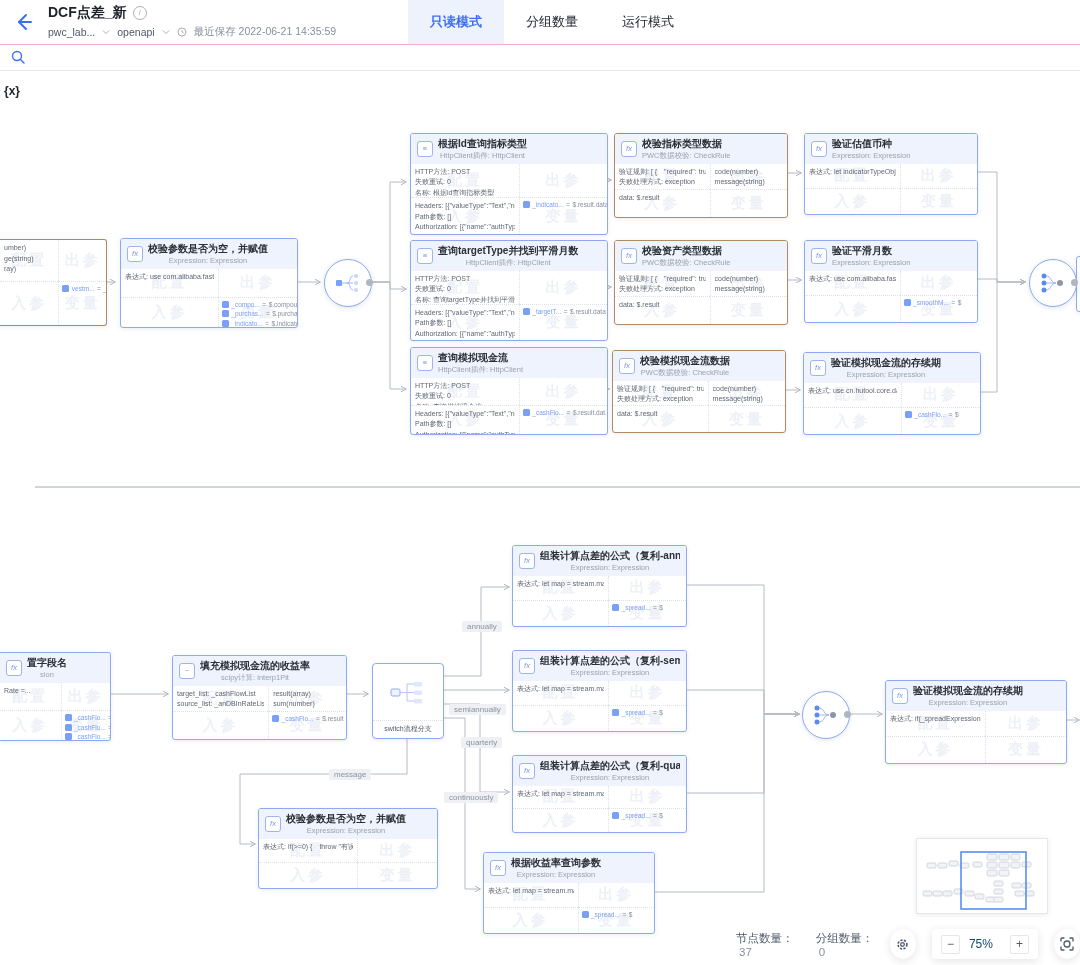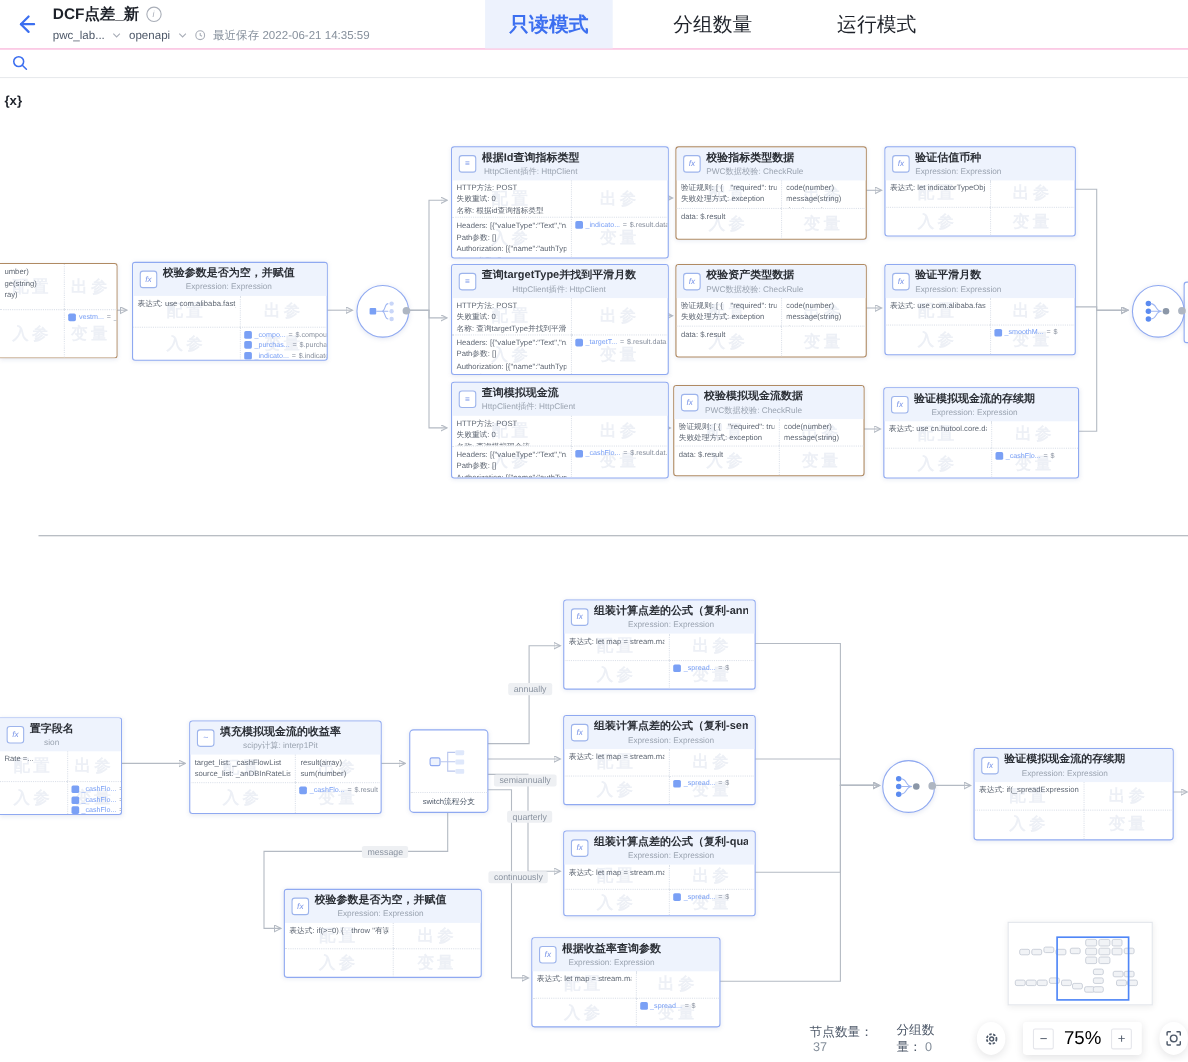--- a/index.html
+++ b/index.html
@@ -15,7 +15,7 @@
   .crumbs .muted{color:#86909c;}
   .chev{width:8px;height:8px;}
   .tabs{position:absolute;left:408px;top:0;height:44px;display:flex;}
-  .tab{padding:0 22px;display:flex;align-items:center;font-size:18px;color:#1d2129;cursor:pointer;margin-left:33px;}
+  .tab{padding:0 22px;display:flex;align-items:center;font-size:13px;color:#1d2129;cursor:pointer;}
   .tab.active{background:#edf2fd;color:#3c6ff0;font-weight:bold;}
   .subbar{position:absolute;left:0;top:44px;right:0;height:26px;border-bottom:1px solid #e8eaed;background:#fff;z-index:29;}
   .searchbtn{position:absolute;left:10px;top:5px;width:16px;height:16px;cursor:pointer;}

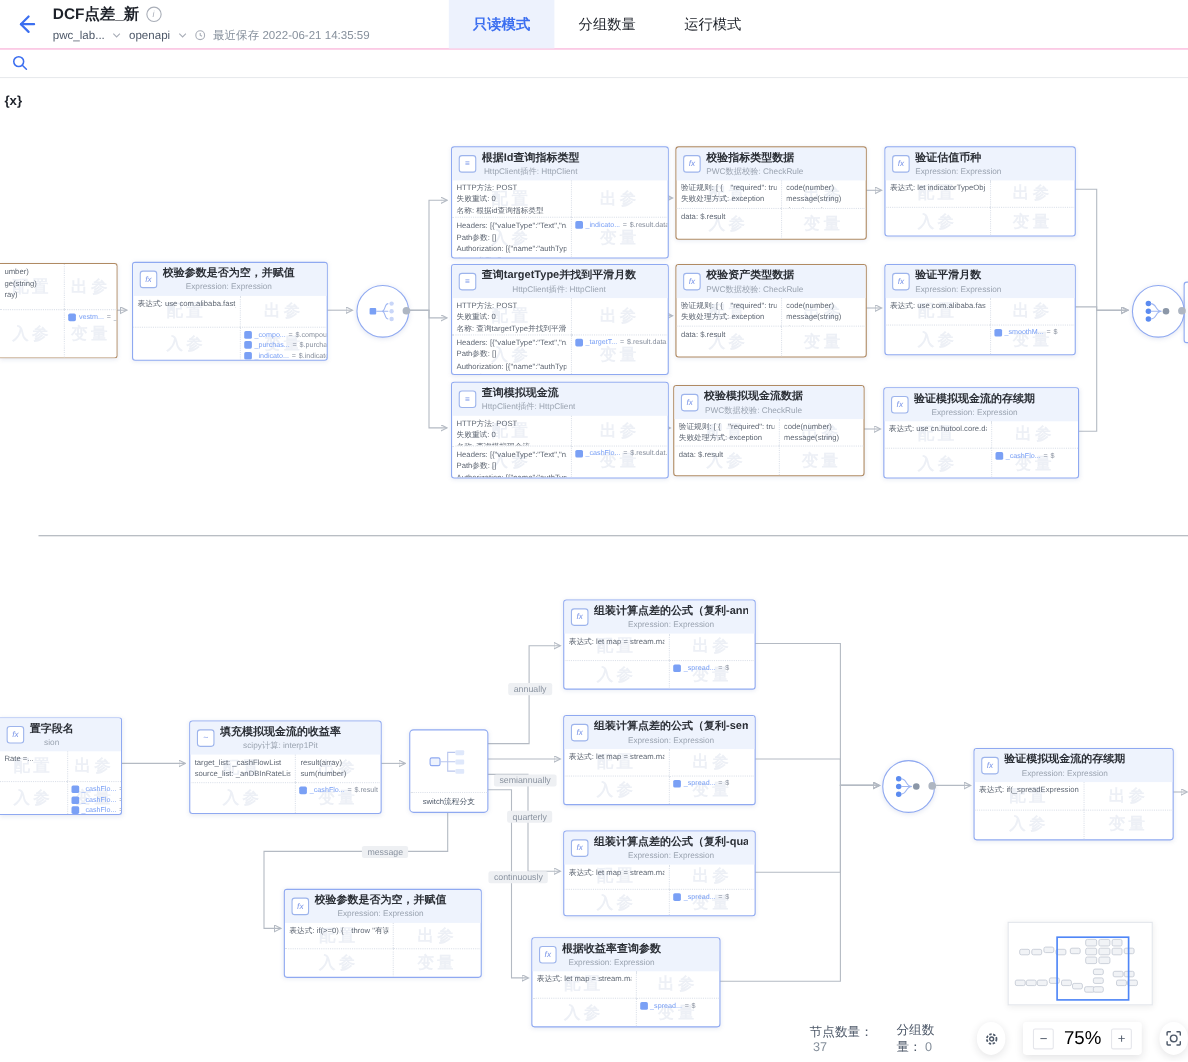--- a/index.html
+++ b/index.html
@@ -67,7 +67,7 @@
              display:flex;align-items:center;gap:9px;padding:0 9px;}
   .zbtn{width:17px;height:17px;border:1px solid #e5e6eb;border-radius:2px;display:flex;align-items:center;justify-content:center;
         font-size:12px;color:#4e5969;cursor:pointer;background:#fff;line-height:1;}
-  .zval{font-size:17px;color:#000000;min-width:32px;text-align:left;}
+  .zval{font-size:12px;color:#0c4a6e;min-width:32px;text-align:left;}
 </style>
 </head>
 <body>

